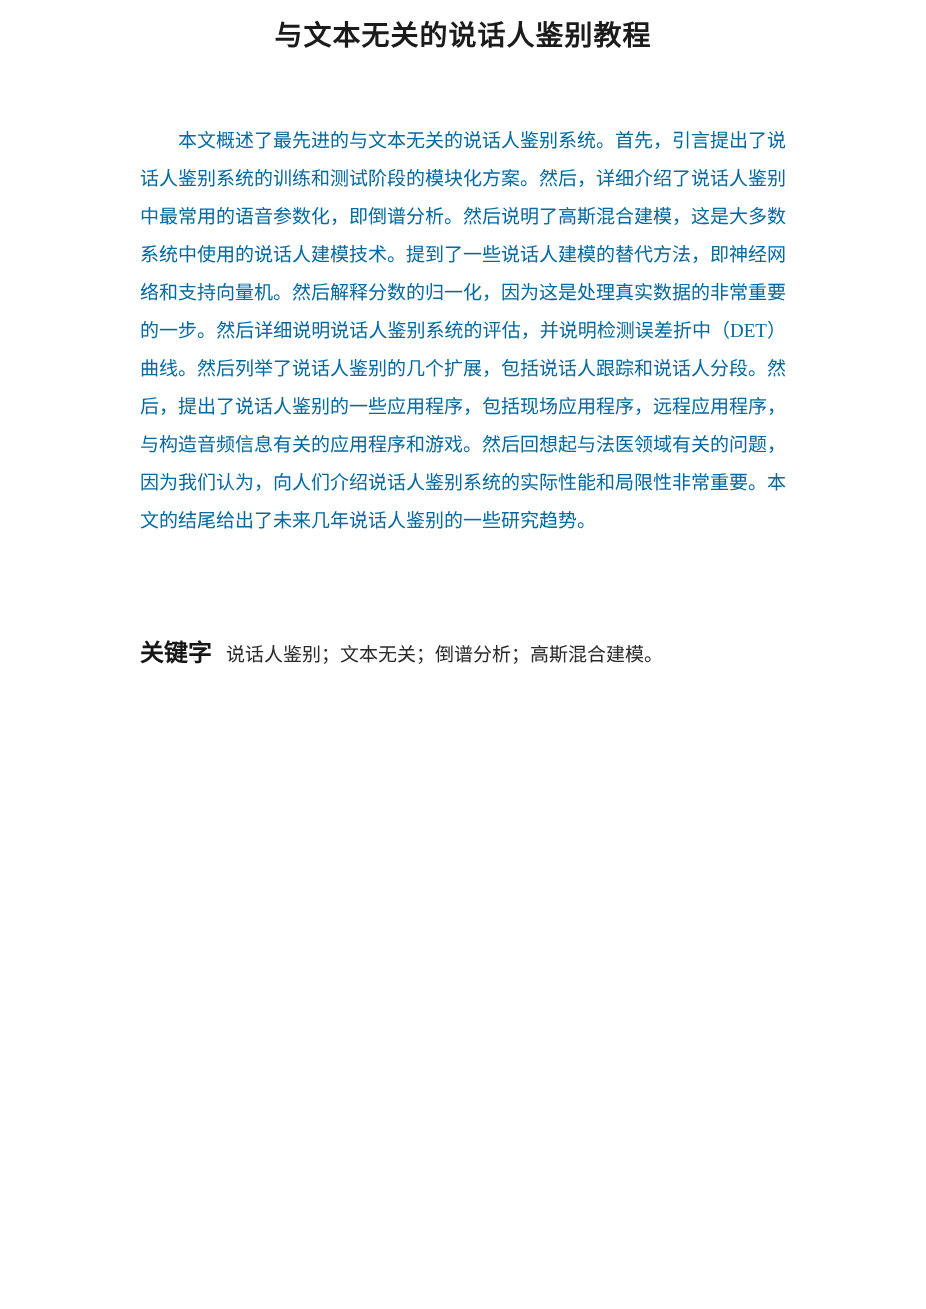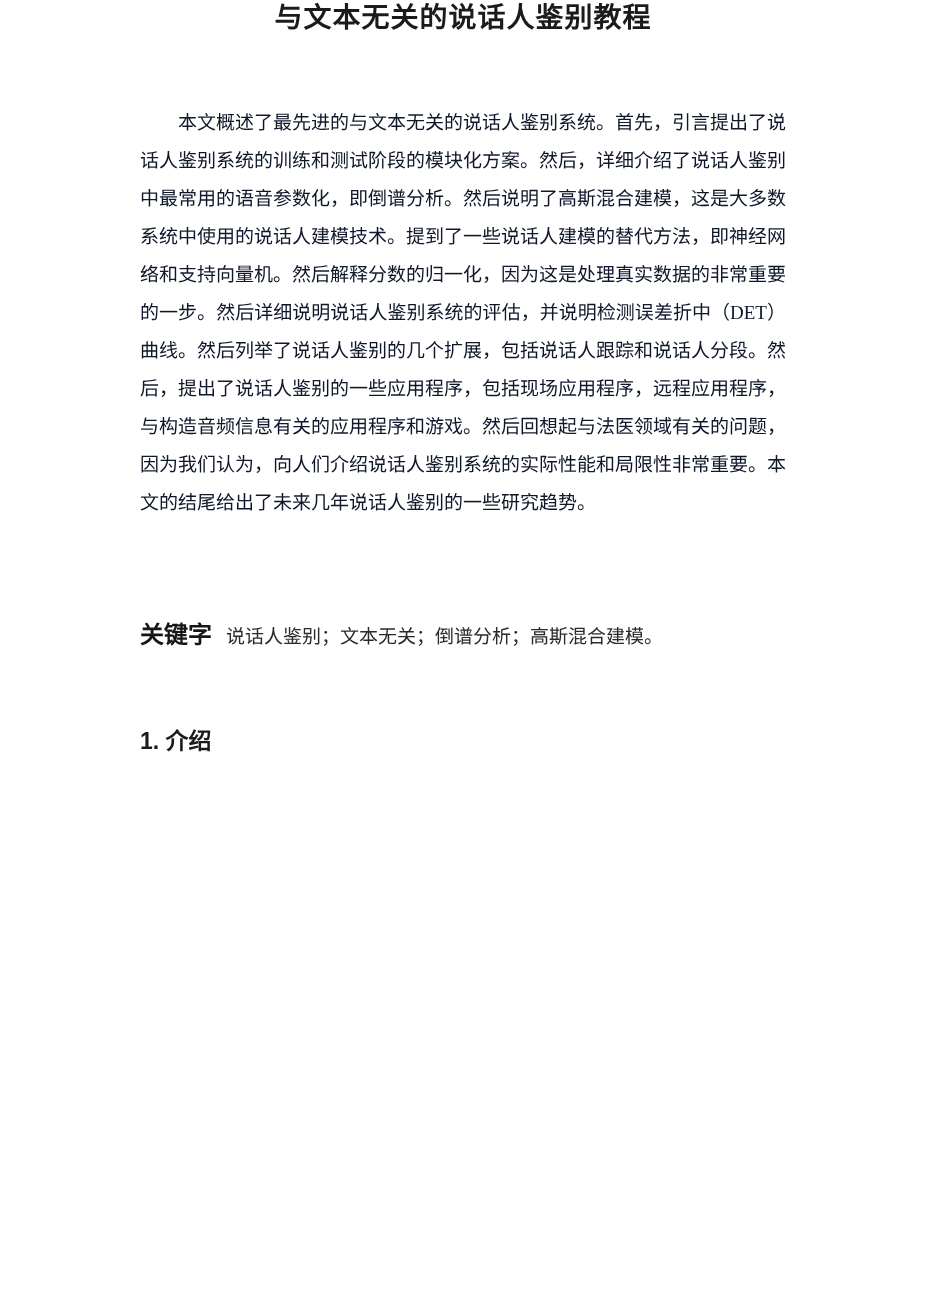--- a/index.html
+++ b/index.html
@@ -22,7 +22,7 @@
     font-family: "Liberation Serif", "DejaVu Serif", serif;
   }
   .doc-title {
-    margin: 0;
+    margin: 18px;
     text-align: center;
     font-family: "Liberation Sans", "DejaVu Sans", sans-serif;
     font-weight: 700;

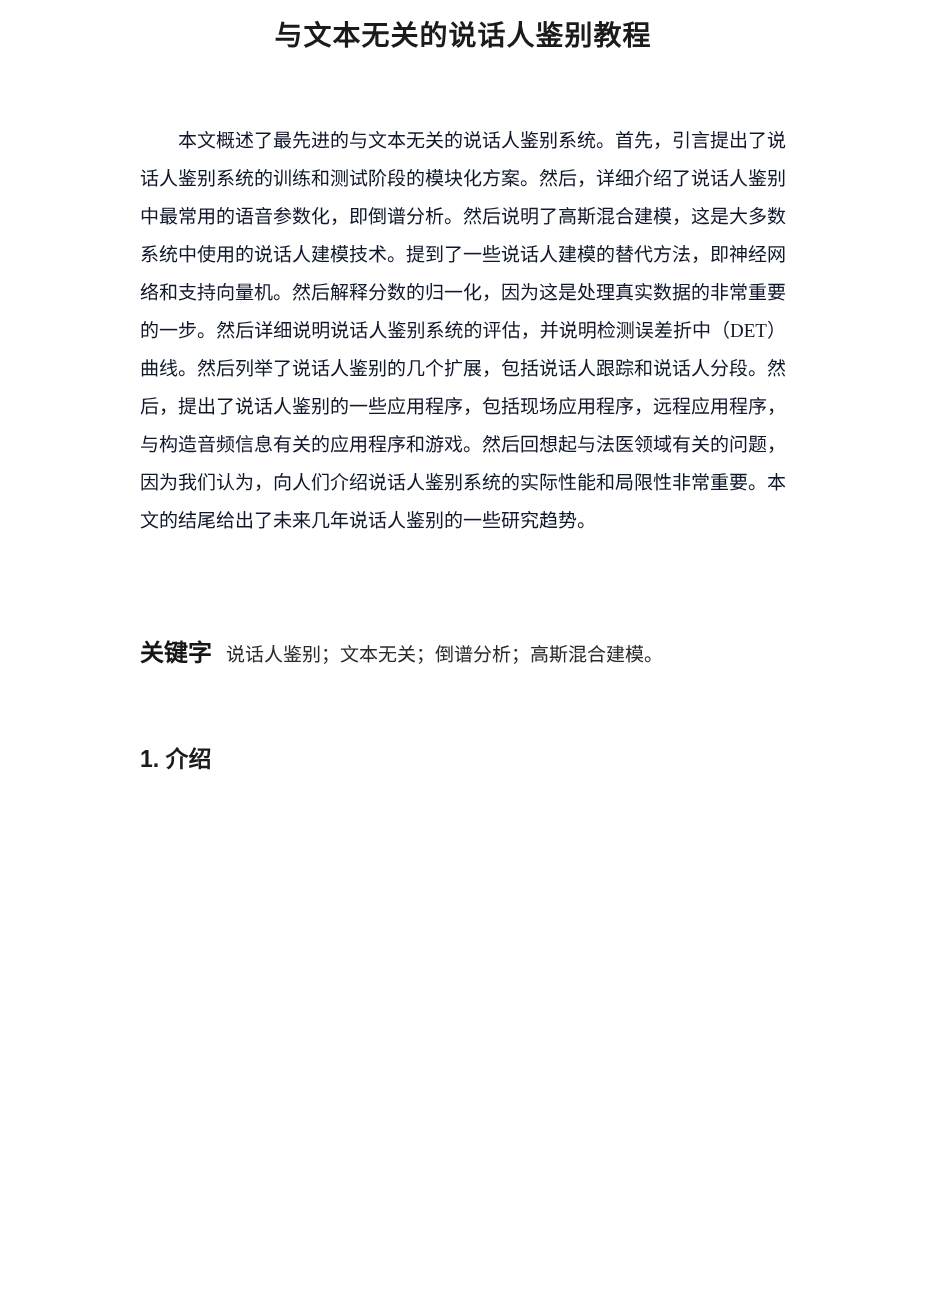--- a/index.html
+++ b/index.html
@@ -37,7 +37,7 @@
     line-height: 38px;
     text-align: justify;
     text-indent: 2em;
-    color: #0f172a;
+    color: #0369a1;
   }
   .keywords {
     margin: 94px 0 0 0;

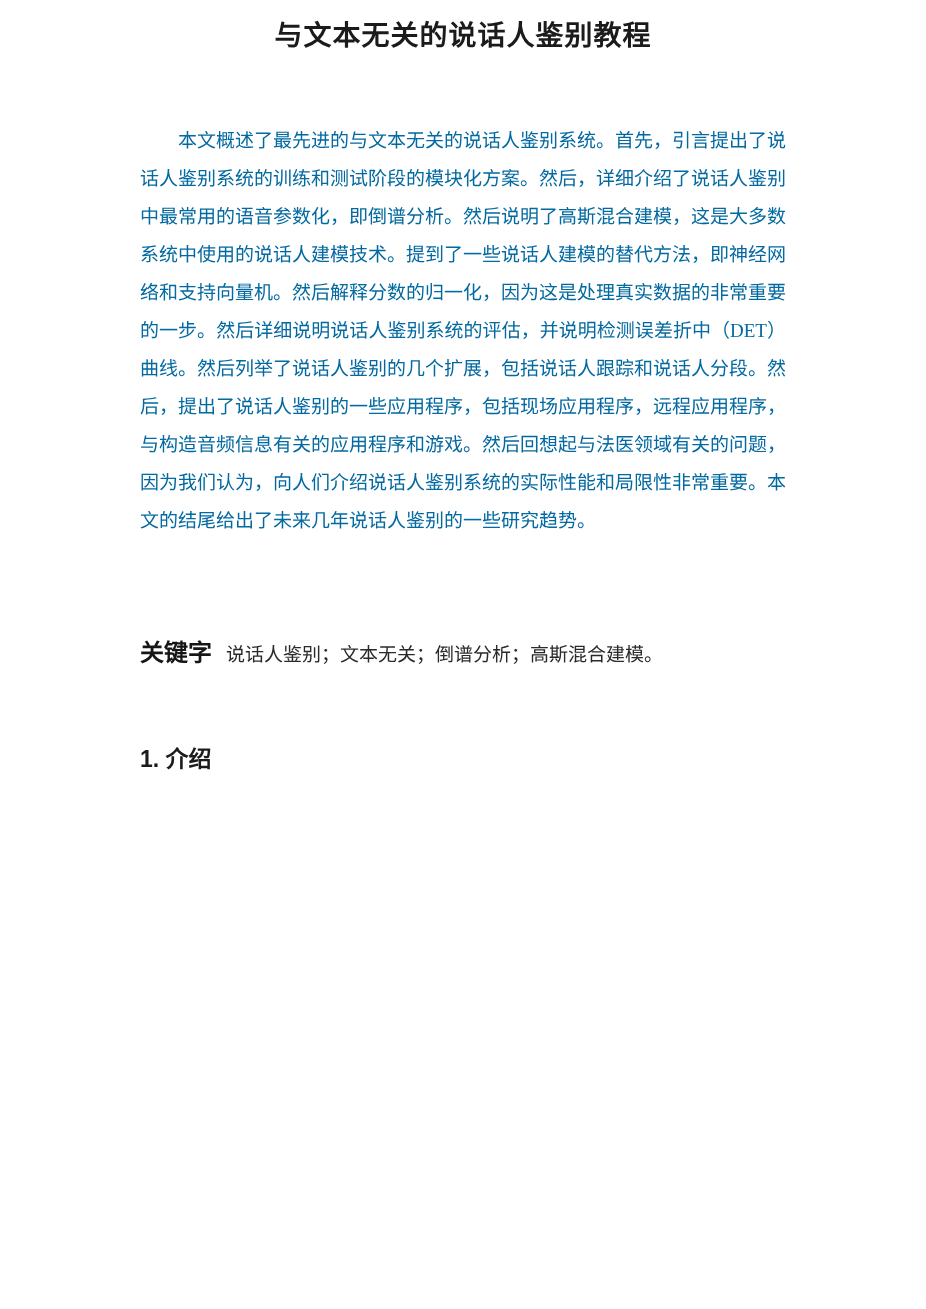--- a/index.html
+++ b/index.html
@@ -82,7 +82,6 @@
     <span class="kw-label">关键字</span><span class="kw-text">说话人鉴别；文本无关；倒谱分析；高斯混合建模。</span>
   </p>
 
-  <h2 class="sec-heading">1. 介绍</h2>
 
 
 </div>

